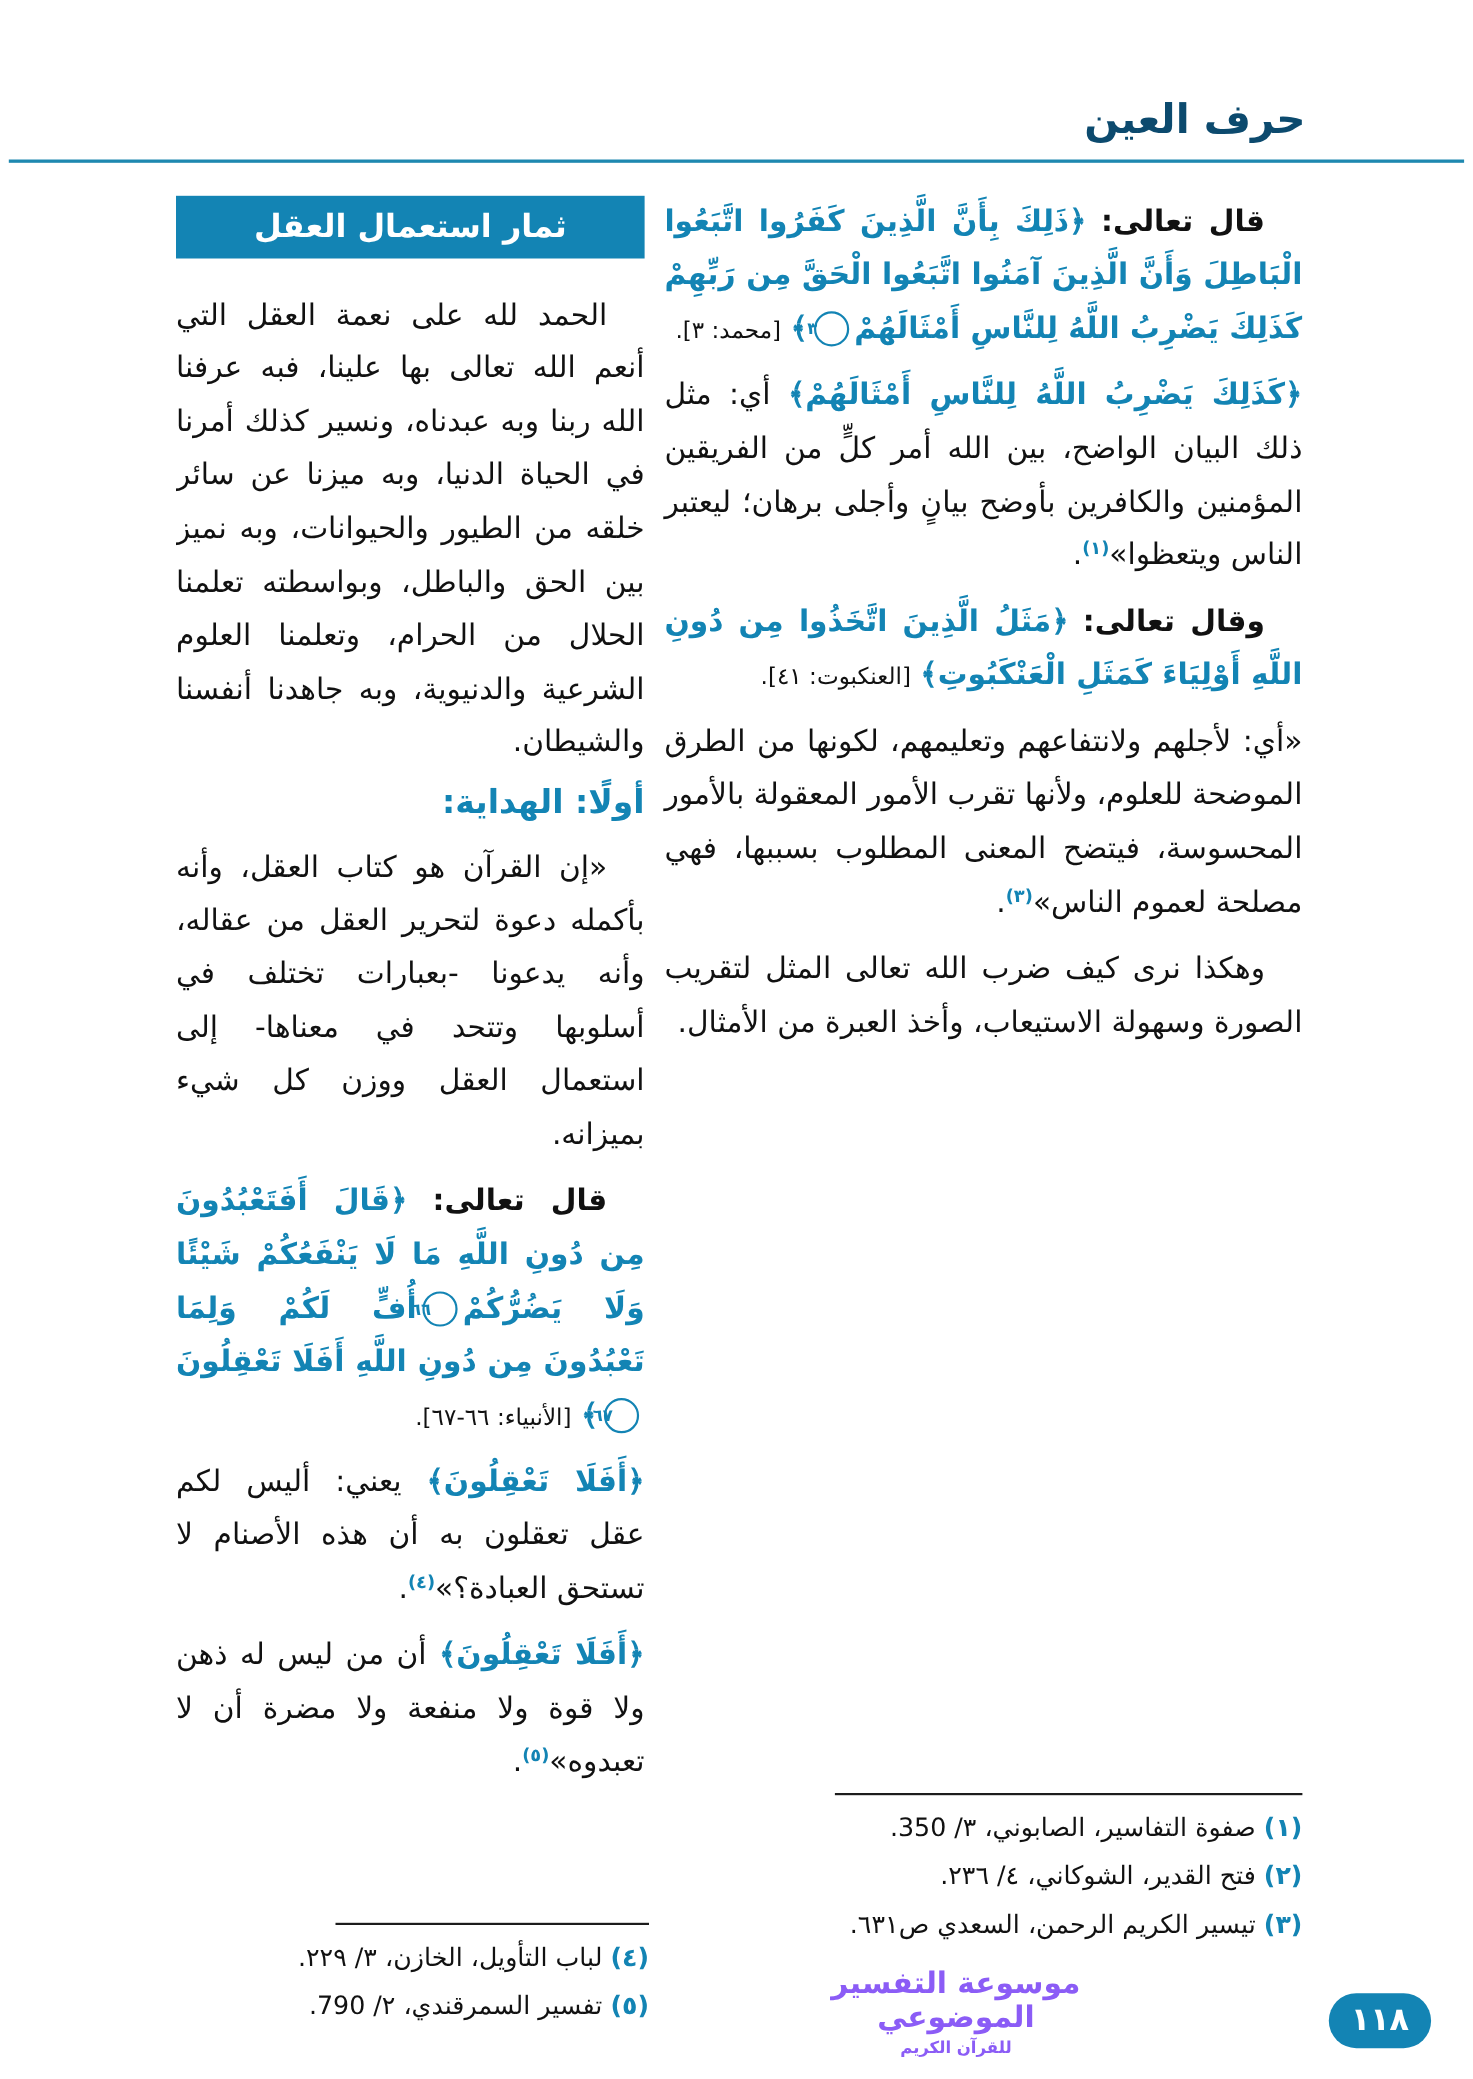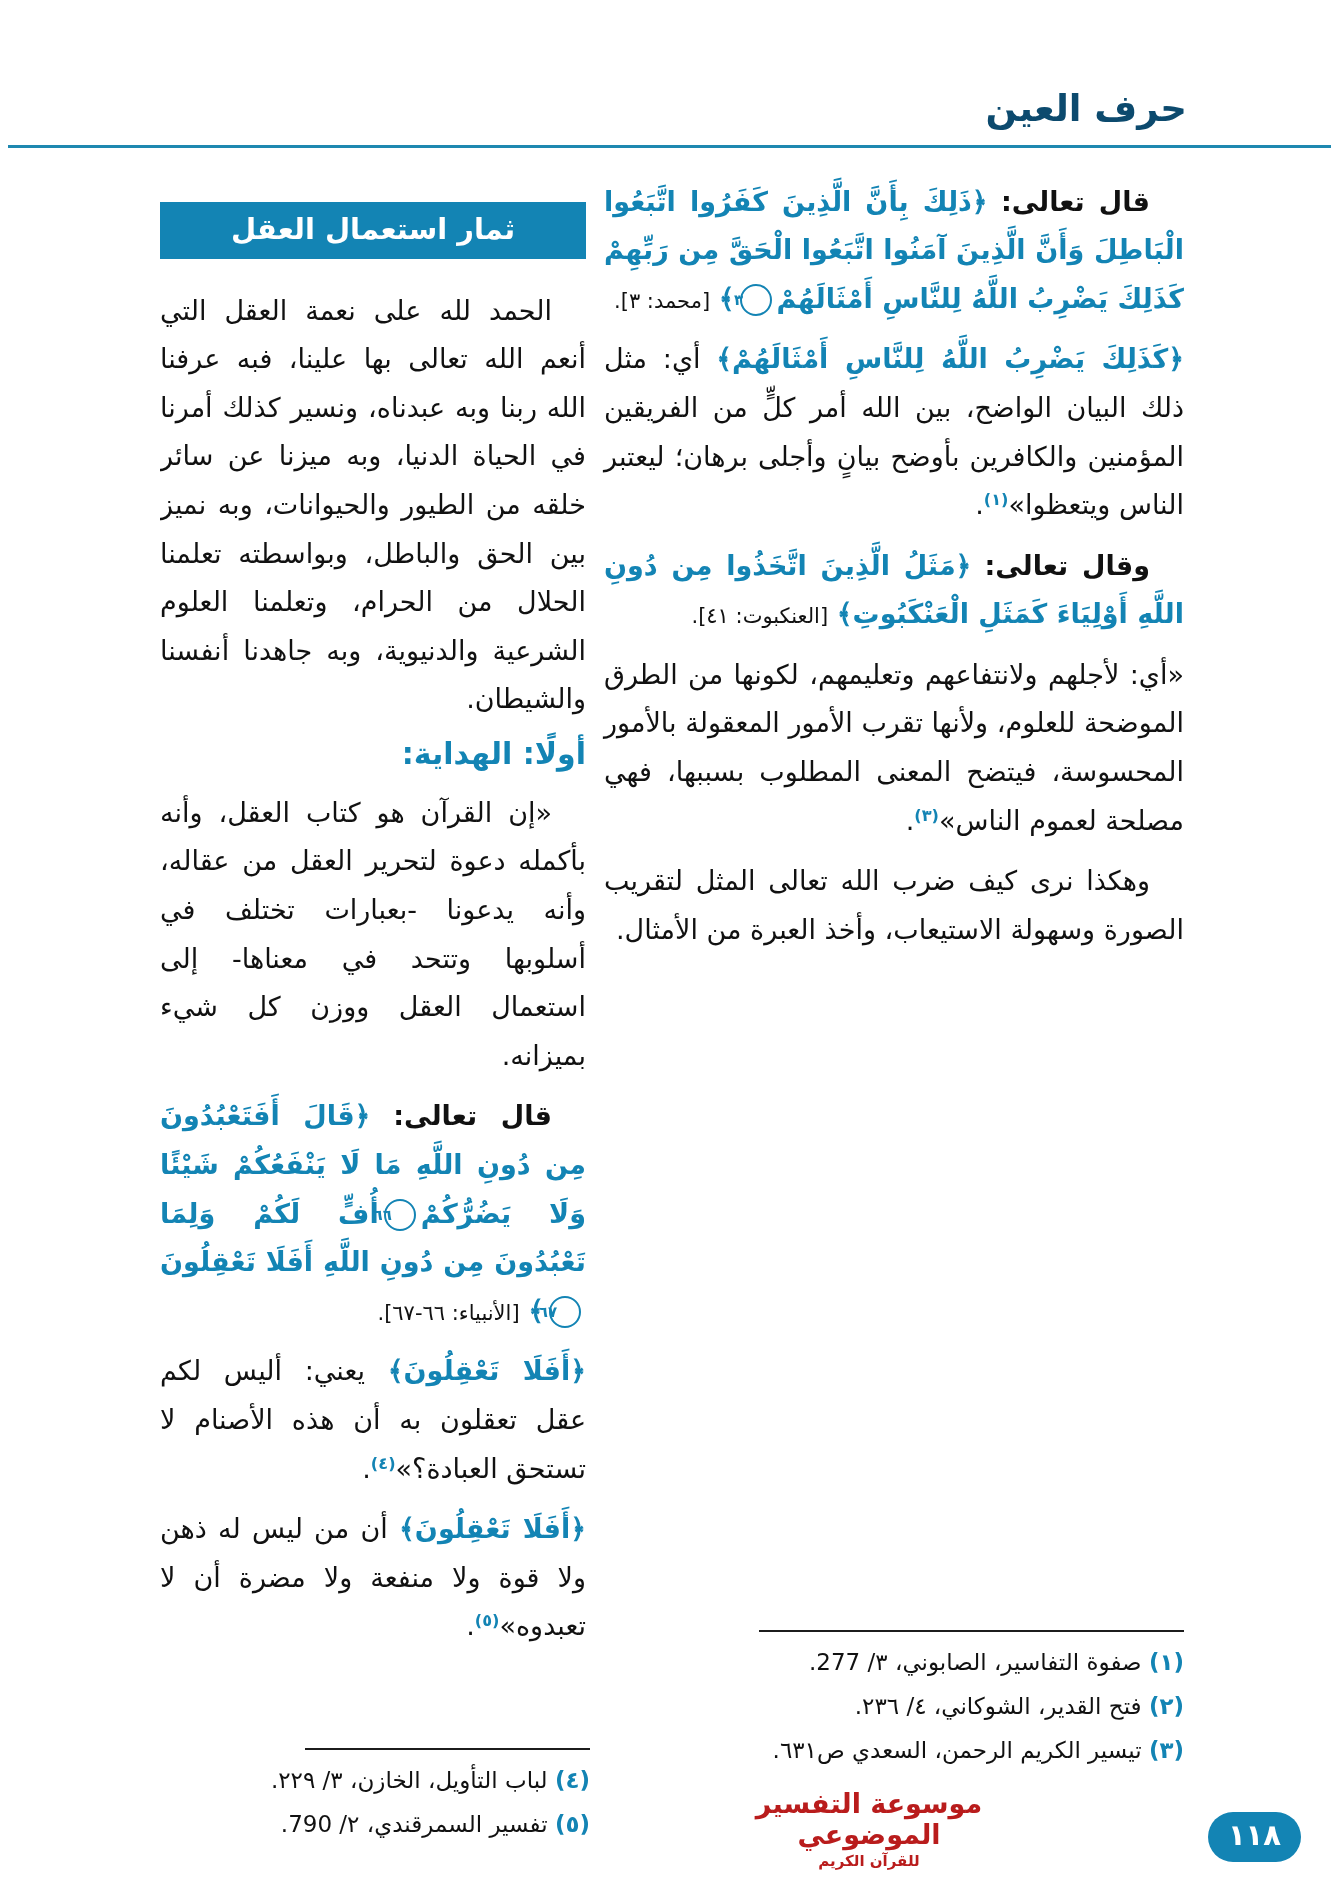--- a/index.html
+++ b/index.html
@@ -89,7 +89,6 @@
     font-size: 29px;
     padding: 10px 6px 13px 6px;
     margin-bottom: 28px;
-    margin-top: 24px;
   }
 
   .subheading {

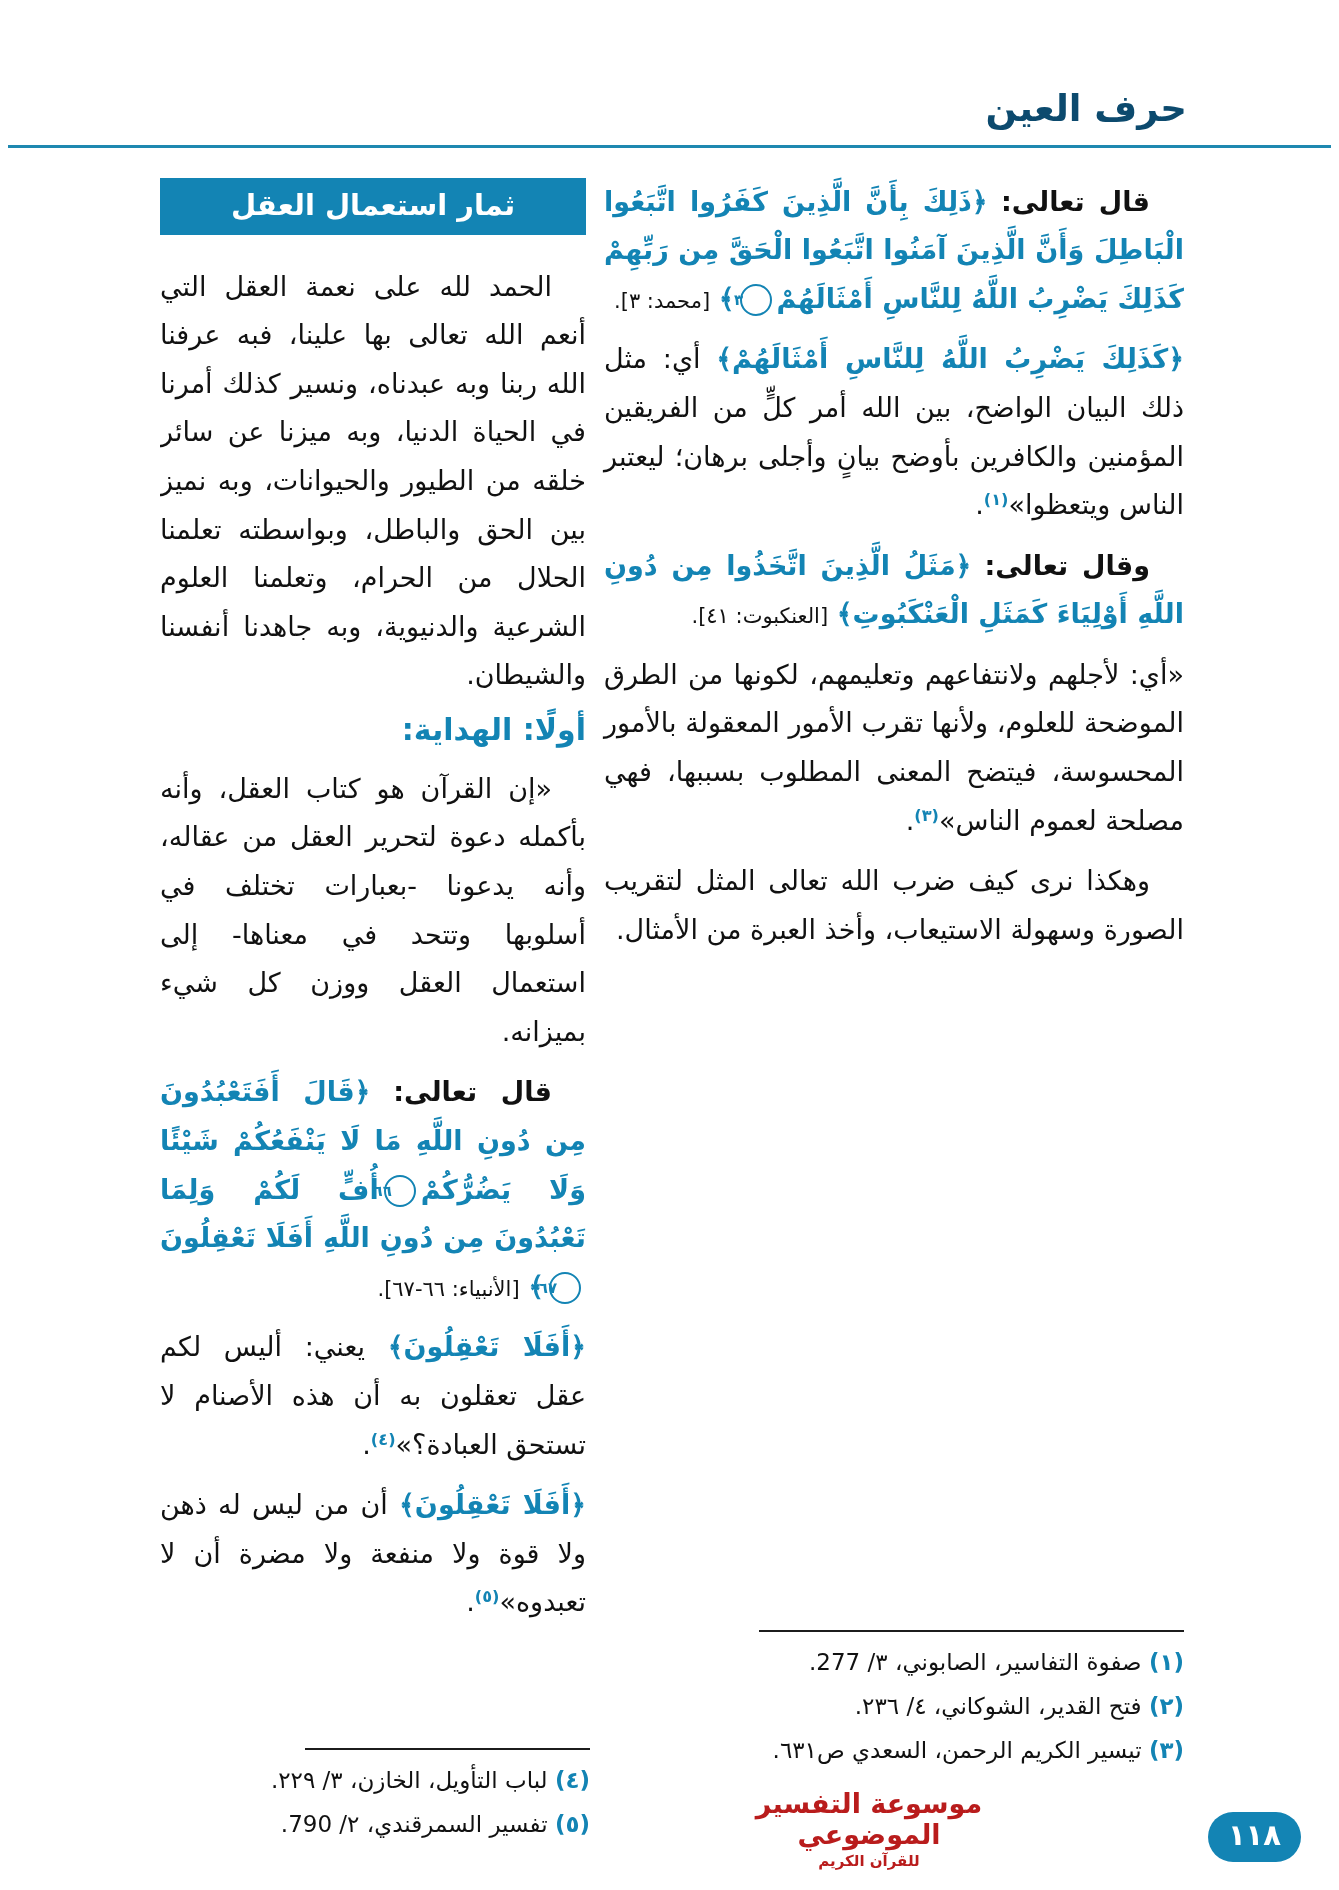--- a/index.html
+++ b/index.html
@@ -236,7 +236,7 @@
     <div class="fn-rule"></div>
     <div class="fn-line">
       <span class="fn-marker">(١)</span>
-      <span class="fn-text">صفوة التفاسير، الصابوني، ٣/ 277.</span>
+      <span class="fn-text">صفوة التفاسير، الصابوني، ٣/ 350.</span>
     </div>
     <div class="fn-line">
       <span class="fn-marker">(٢)</span>

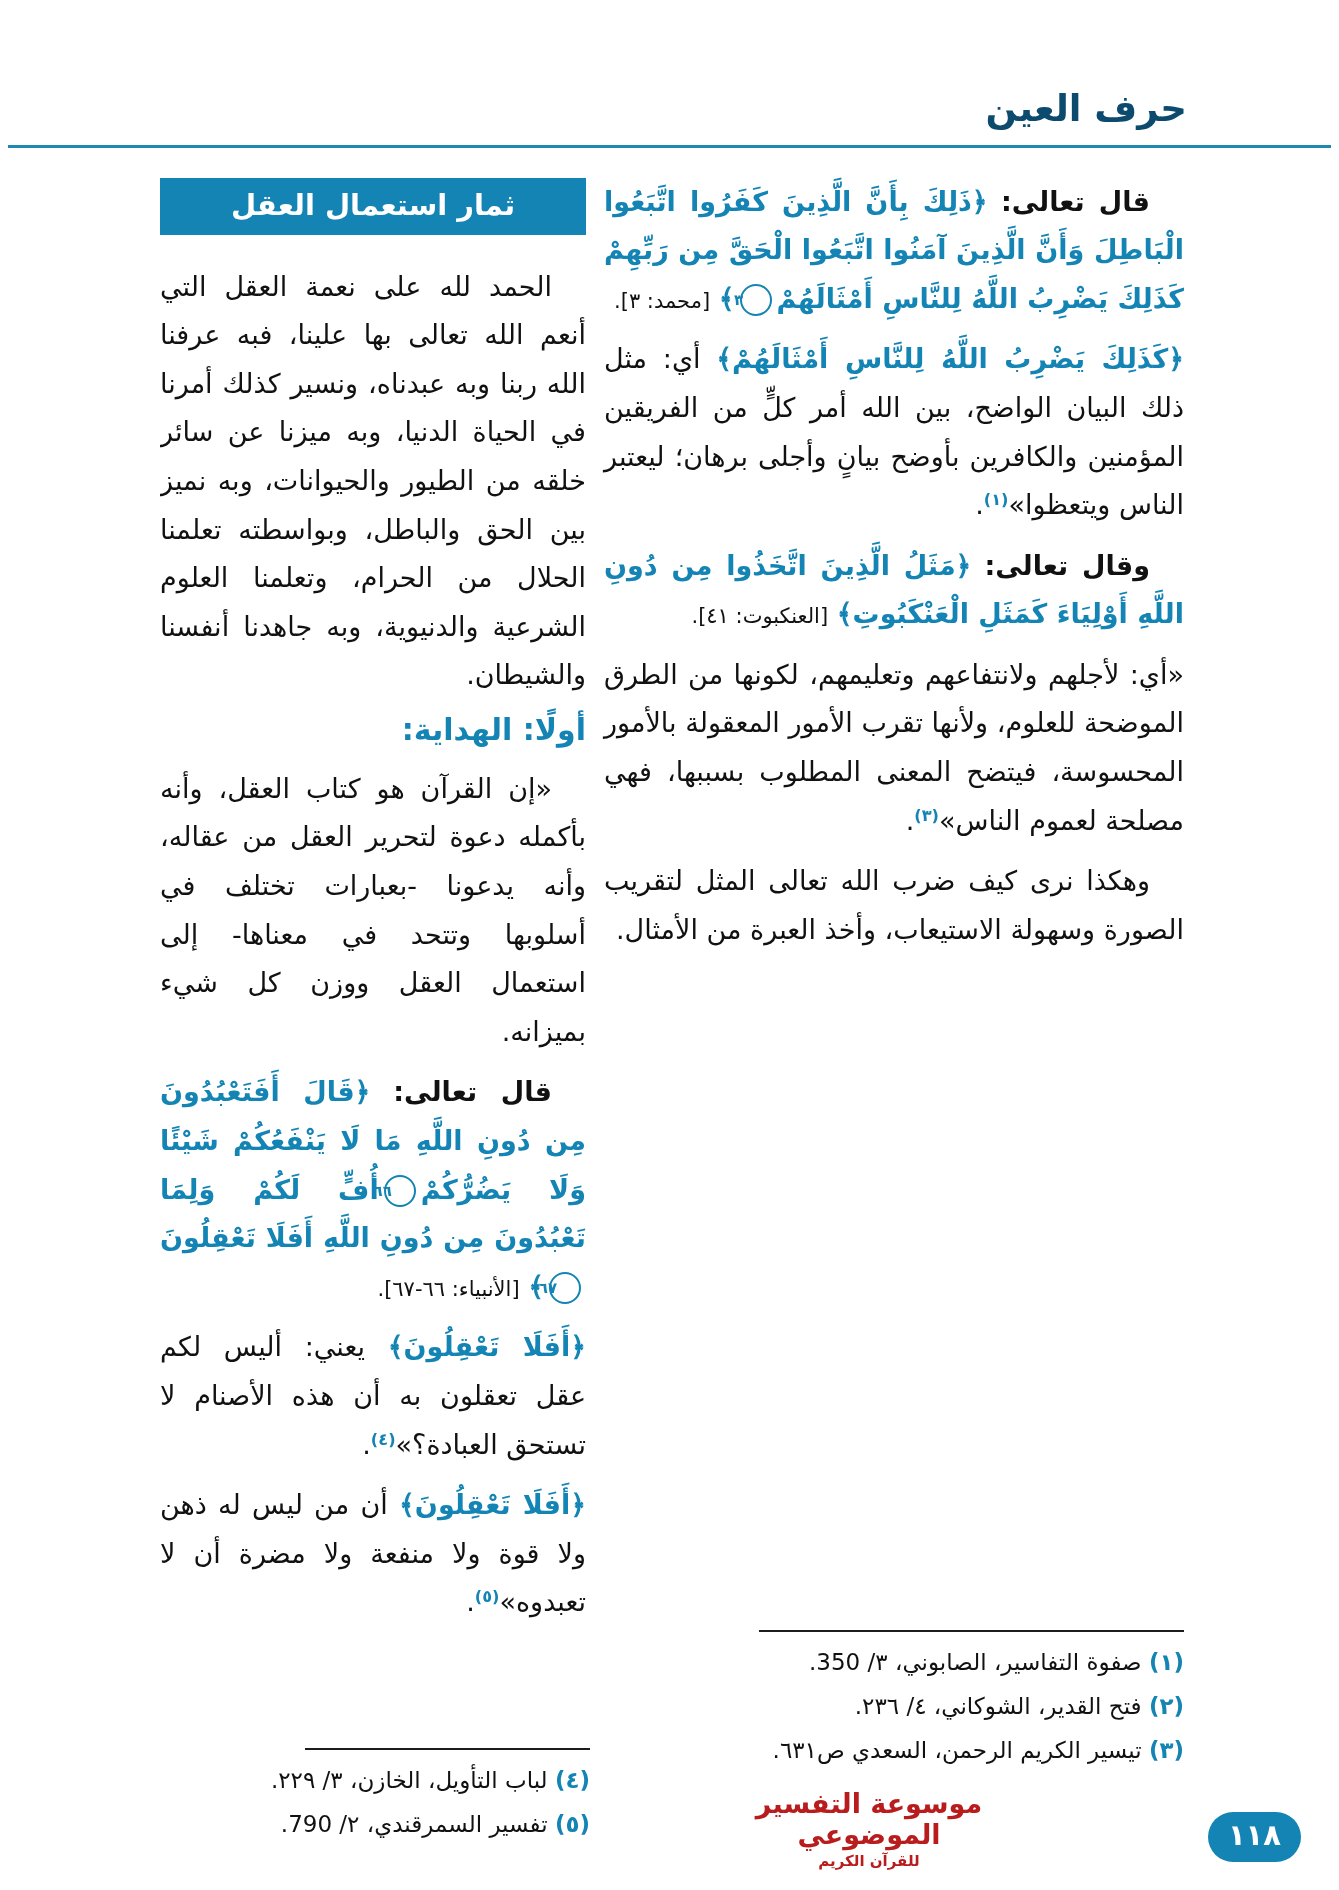--- a/index.html
+++ b/index.html
@@ -126,7 +126,7 @@
     right: 335px;
     width: 270px;
     text-align: center;
-    color: #b91c1c;
+    color: #8b5cf6;
   }
   .footer-logo .logo-line1 {
     font-size: 27px;

